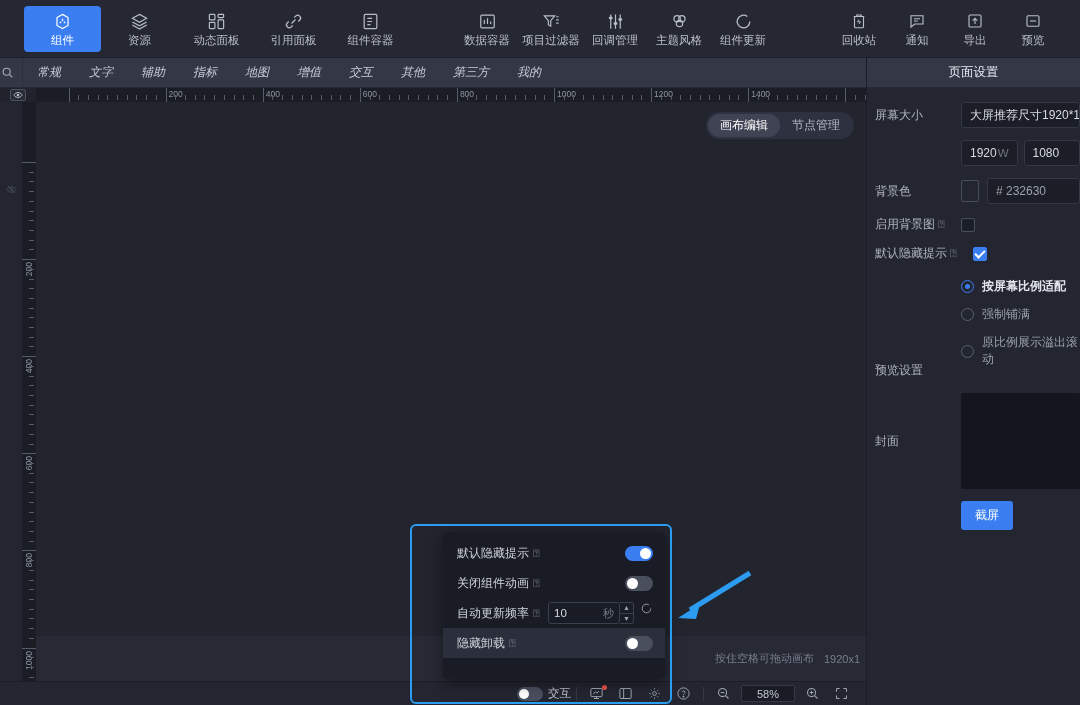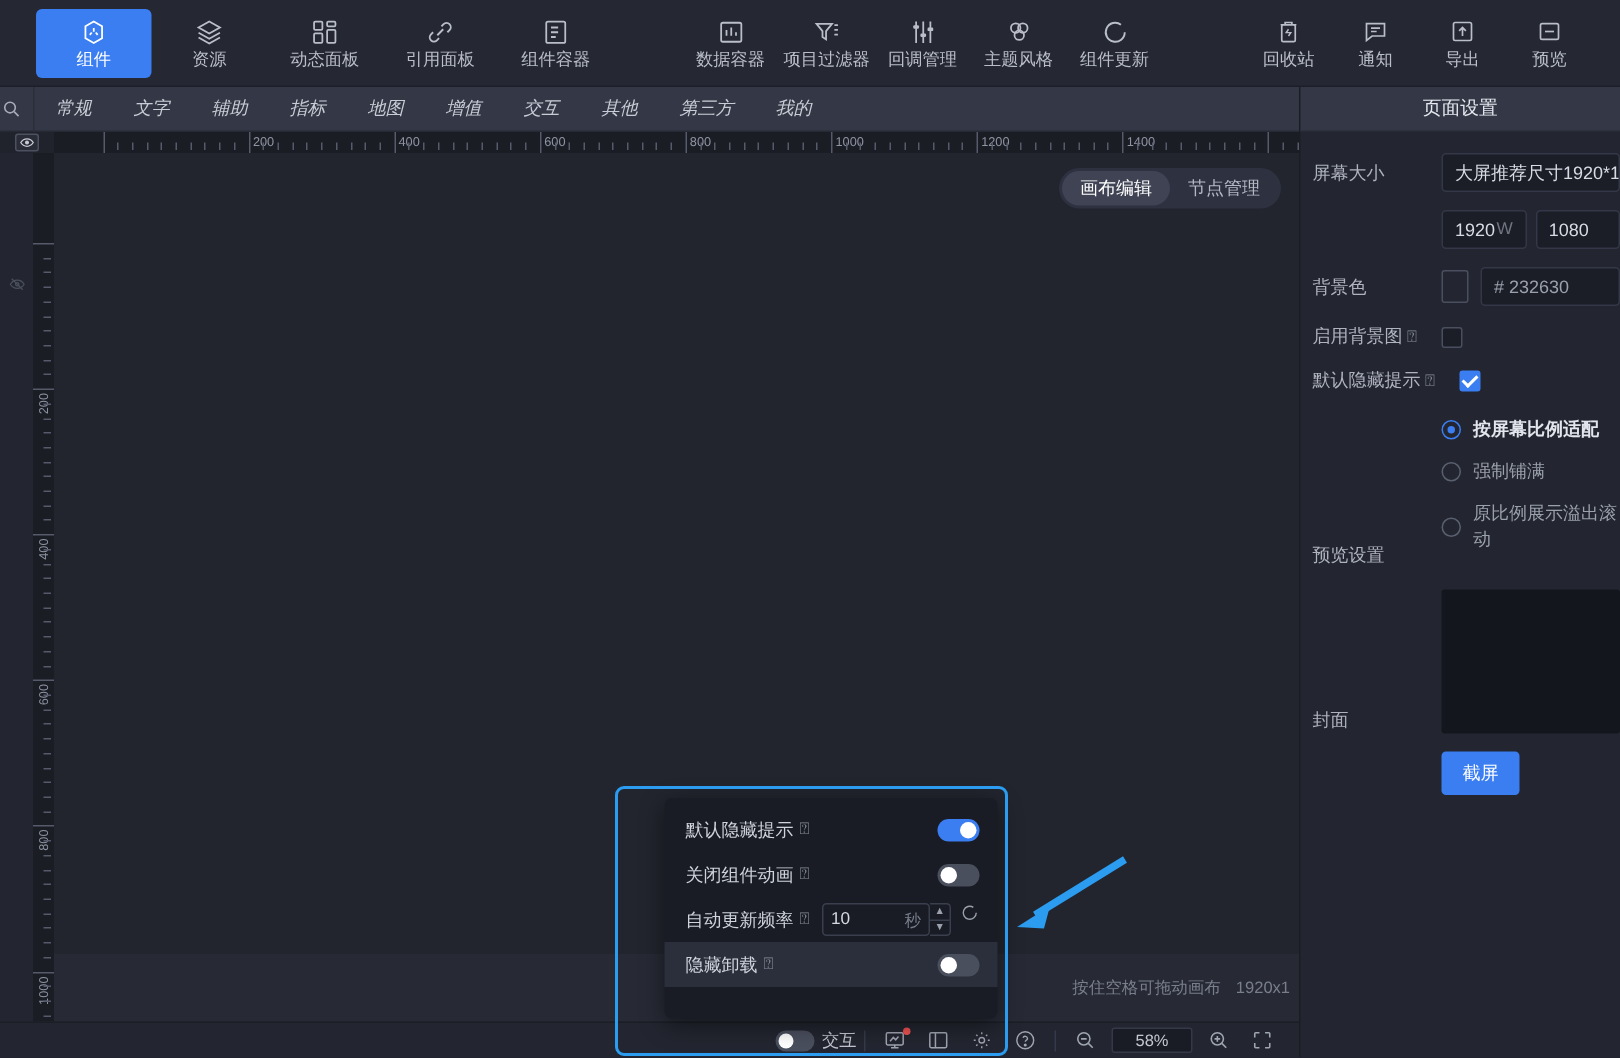--- a/index.html
+++ b/index.html
@@ -791,7 +791,7 @@
         </div>
       </div>
 
-      <div class="rp-row" style="align-items:flex-end;margin-top:14px;">
+      <div class="rp-row" style="align-items:center;margin-top:14px;">
         <div class="rp-label">封面</div>
         <div class="cover-box"></div>
       </div>

